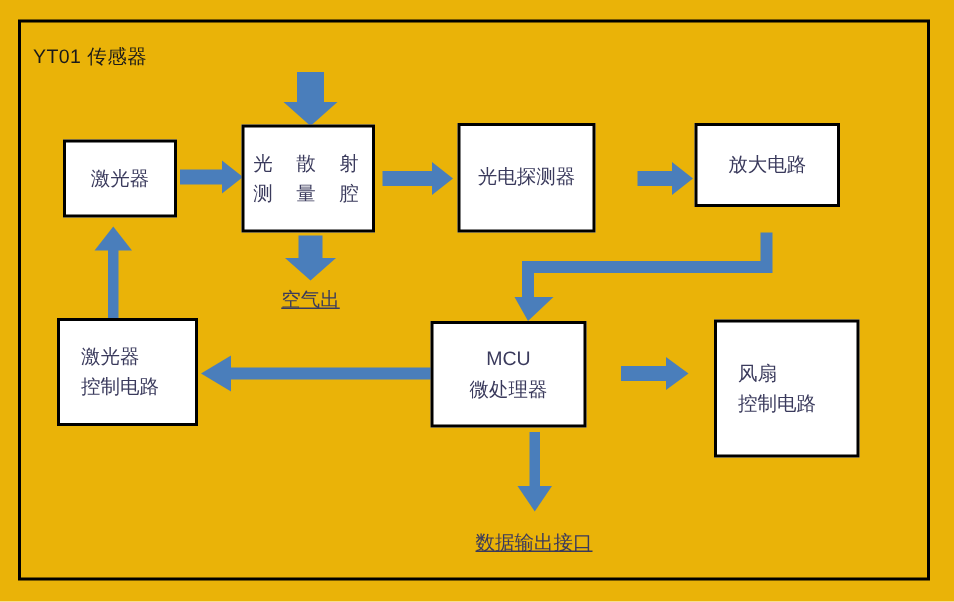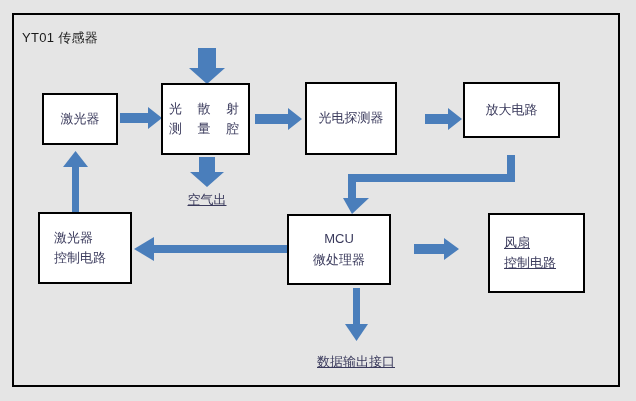--- a/index.html
+++ b/index.html
@@ -11,7 +11,7 @@
     position: relative;
     width: 636px;
     height: 401px;
-    background: #e5e5e5;
+    background: #eab308;
     font-family: "Liberation Sans", "DejaVu Sans", sans-serif;
     overflow: hidden;
   }

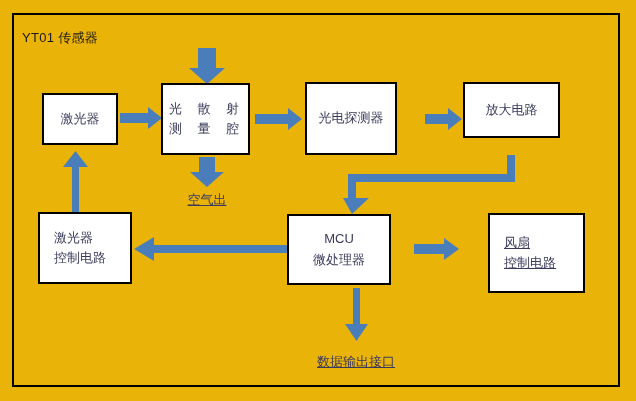--- a/index.html
+++ b/index.html
@@ -156,7 +156,7 @@
     <span class="line">微处理器</span>
   </div>
 
-  <div class="box left" style="left:488px; top:213px; width:97px; height:80px;text-decoration:underline;">
+  <div class="box left" style="left:476px; top:213px; width:97px; height:92px;">
     <span class="line">风扇</span>
     <span class="line">控制电路</span>
   </div>

